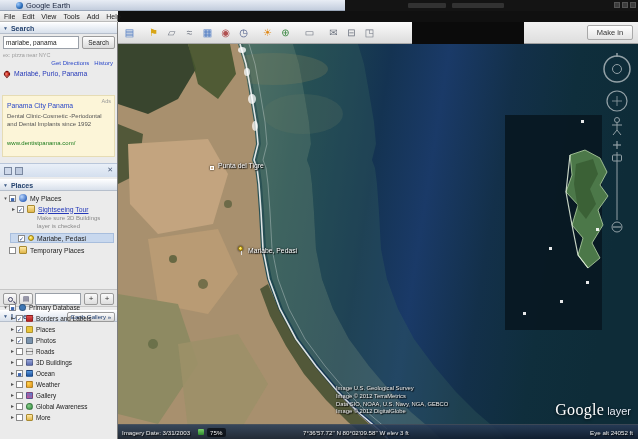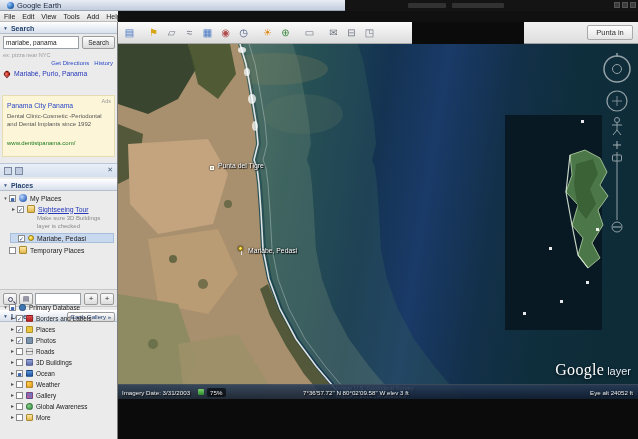--- a/index.html
+++ b/index.html
@@ -11,7 +11,7 @@
   .titlebar { position:absolute; left:0; top:0; width:638px; height:11px; background:#141414; }
   .titlebar-left { position:absolute; left:0; top:0; width:345px; height:11px;
     background:linear-gradient(#e8edf5,#c3cddd); border-bottom:1px solid #9aa6b8;
-    display:flex; align-items:center; padding-left:7px; }
+    display:flex; align-items:center; padding-left:16px; }
   .app-icon { width:7px; height:7px; border-radius:50%;
     background:radial-gradient(circle at 30% 30%, #9ecbff, #2b6cb8 60%, #174a85); margin-right:3px; }
   .titlebar-title { font-size:7.5px; color:#1c2740; }

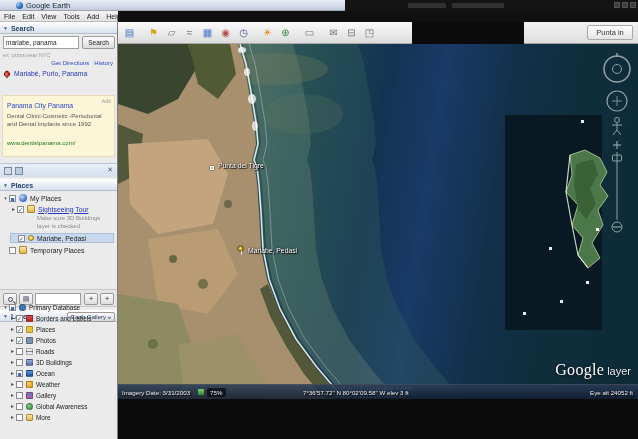--- a/index.html
+++ b/index.html
@@ -214,7 +214,7 @@
     </div>
     <div class="dark-gap"></div>
     <div class="signin-strip">
-      <div class="signin-btn">Punta in</div>
+      <div class="signin-btn">Make in</div>
     </div>
   </div>
 

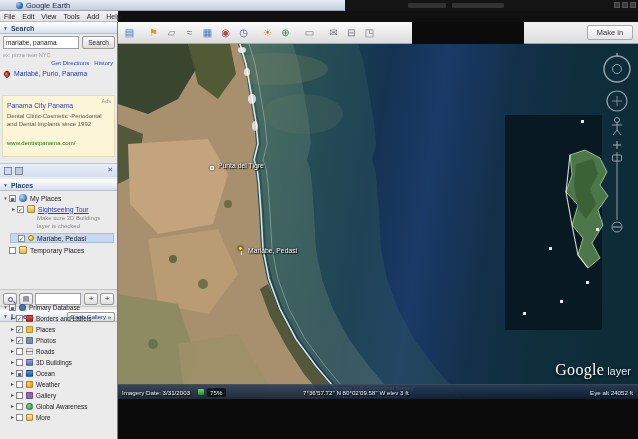--- a/index.html
+++ b/index.html
@@ -112,7 +112,7 @@
   .layer-icon { width:7px; height:7px; margin-right:3px; border-radius:1px; border:0.5px solid rgba(0,0,0,.25); }
 
   
-  .map { position:absolute; left:118px; top:44px; width:520px; height:355px; overflow:hidden; background:#10303c; cursor:grab; }
+  .map { position:absolute; left:118px; top:44px; width:520px; height:395px; overflow:hidden; background:#10303c; cursor:grab; }
   .map svg { position:absolute; left:0; top:0; }
   .map-label { position:absolute; color:#fff; font-size:6.8px; text-shadow:0 0 2px #000, 1px 1px 1px #000; white-space:nowrap; cursor:pointer; }
   .punta-marker { position:absolute; width:4px; height:4px; border:1px solid #fff; background:rgba(255,255,255,.2); box-shadow:0 0 2px #000; cursor:pointer; }

